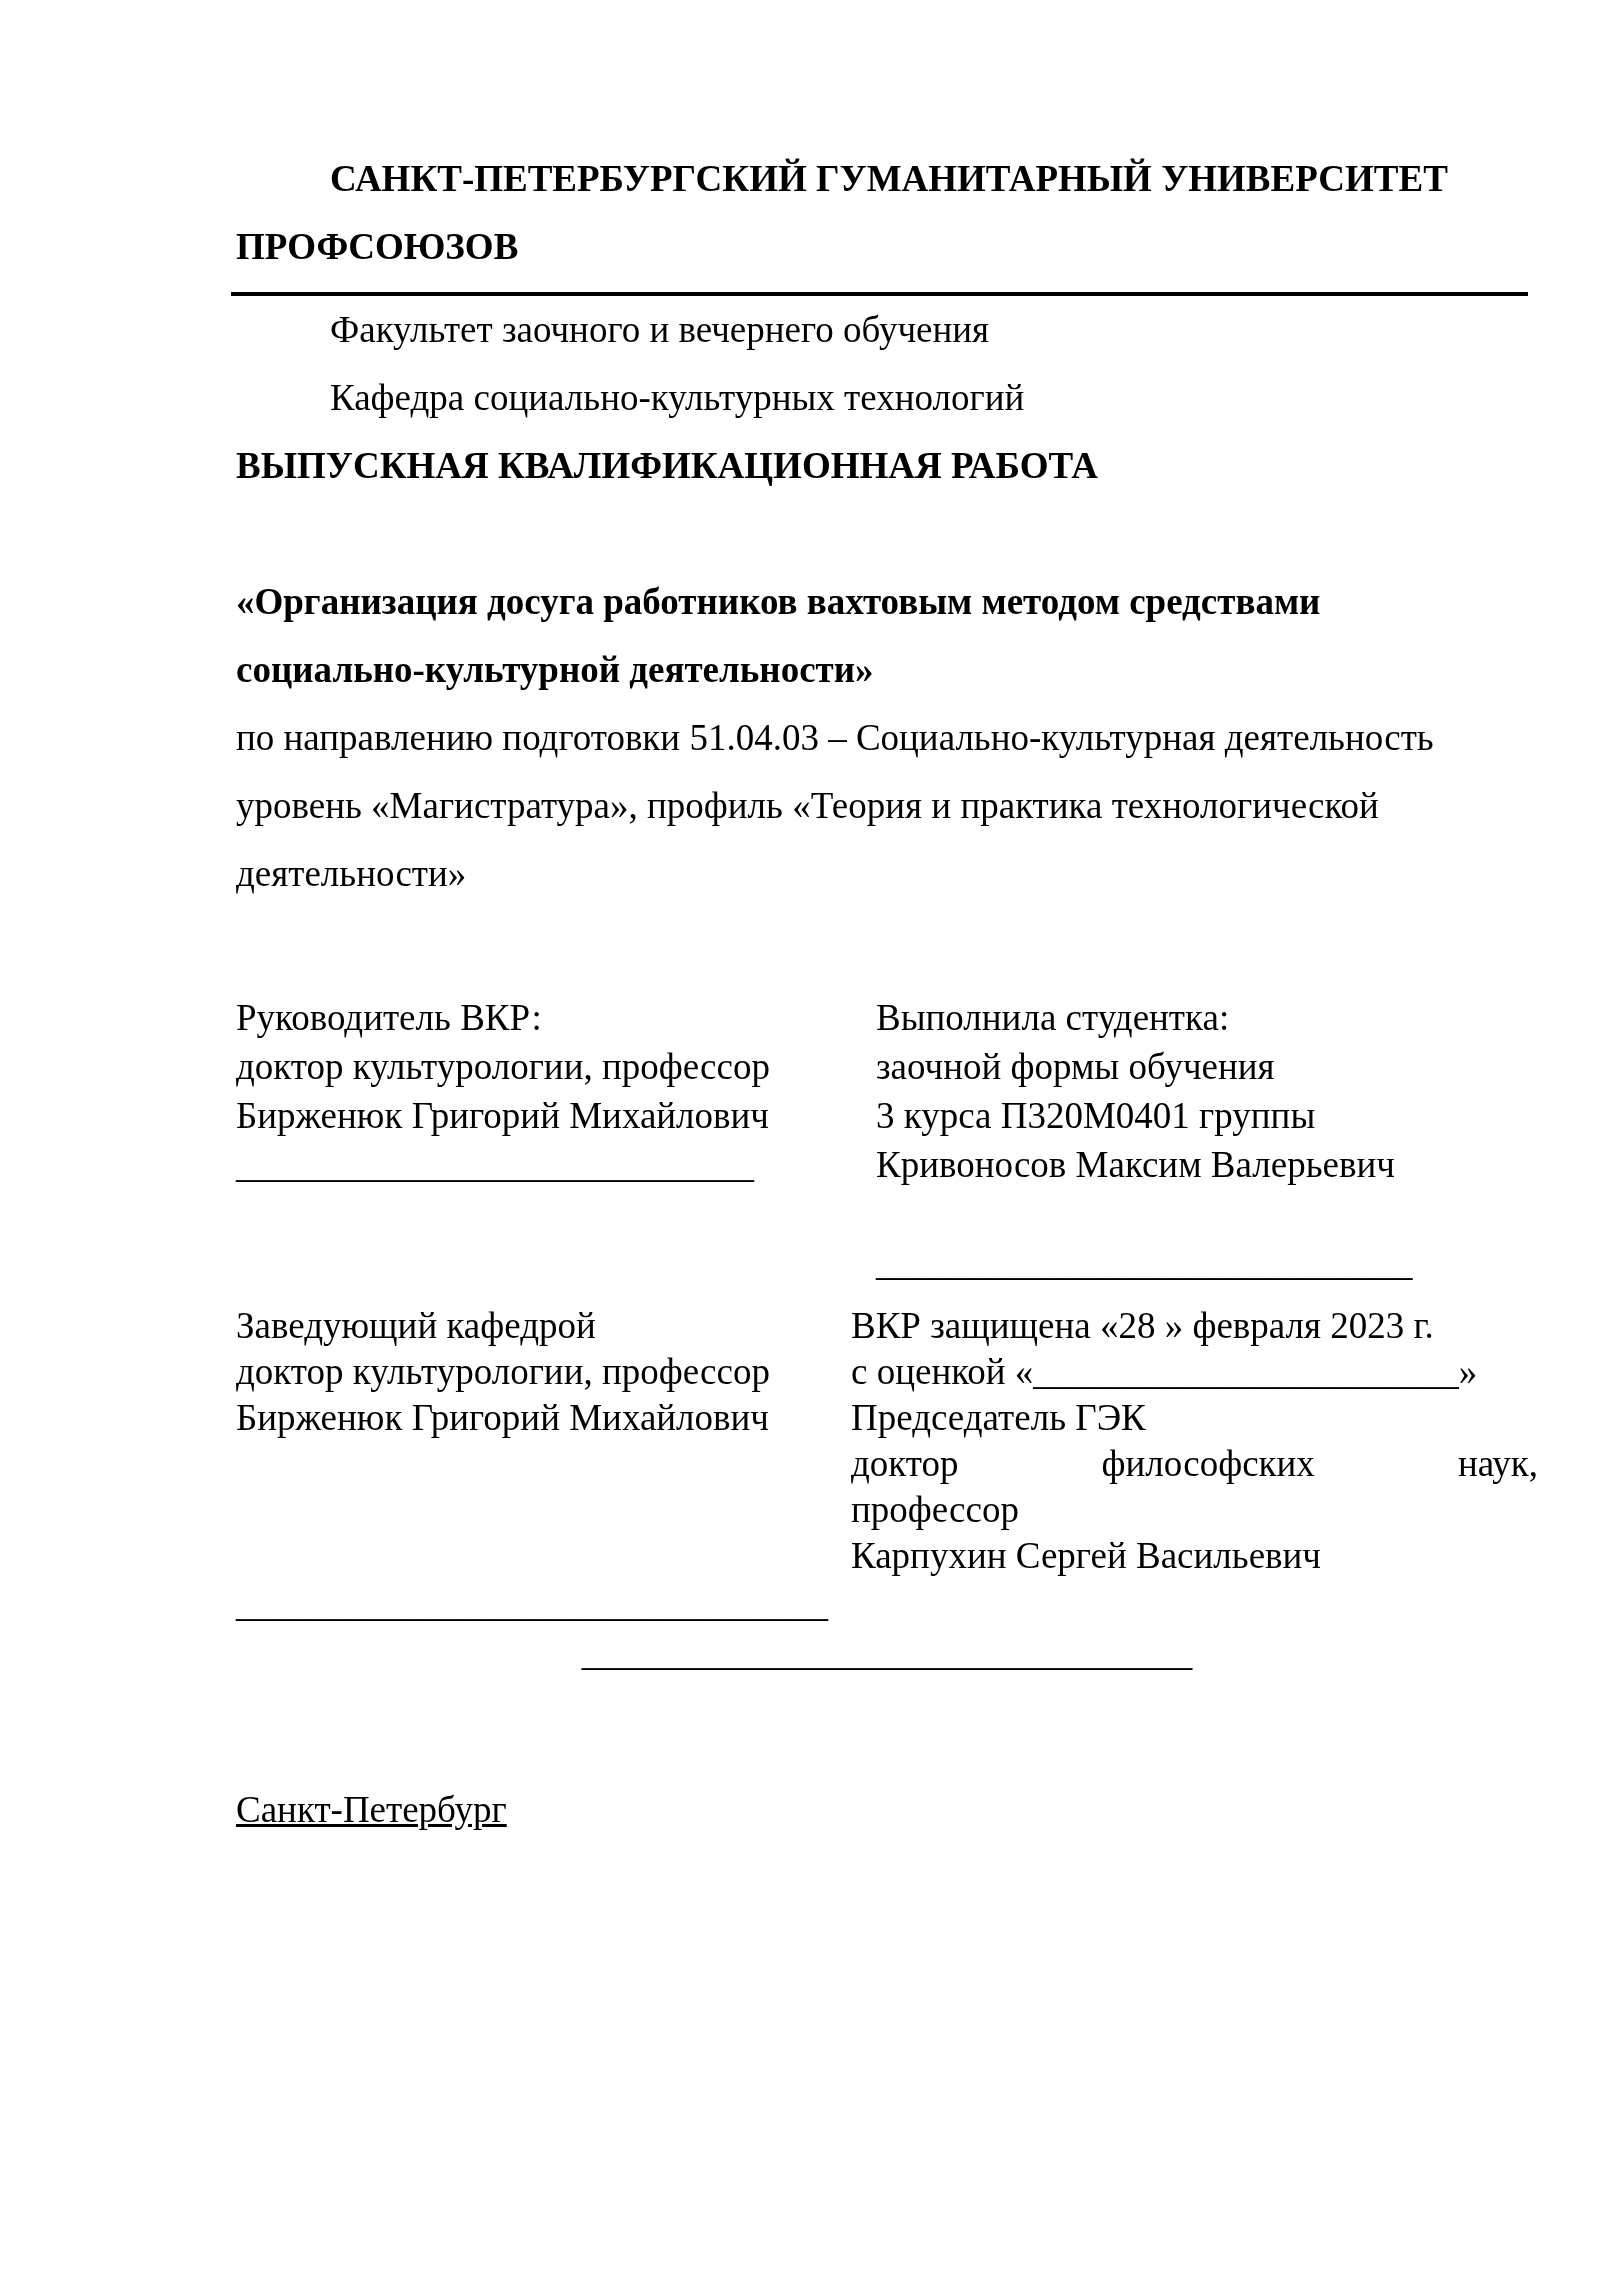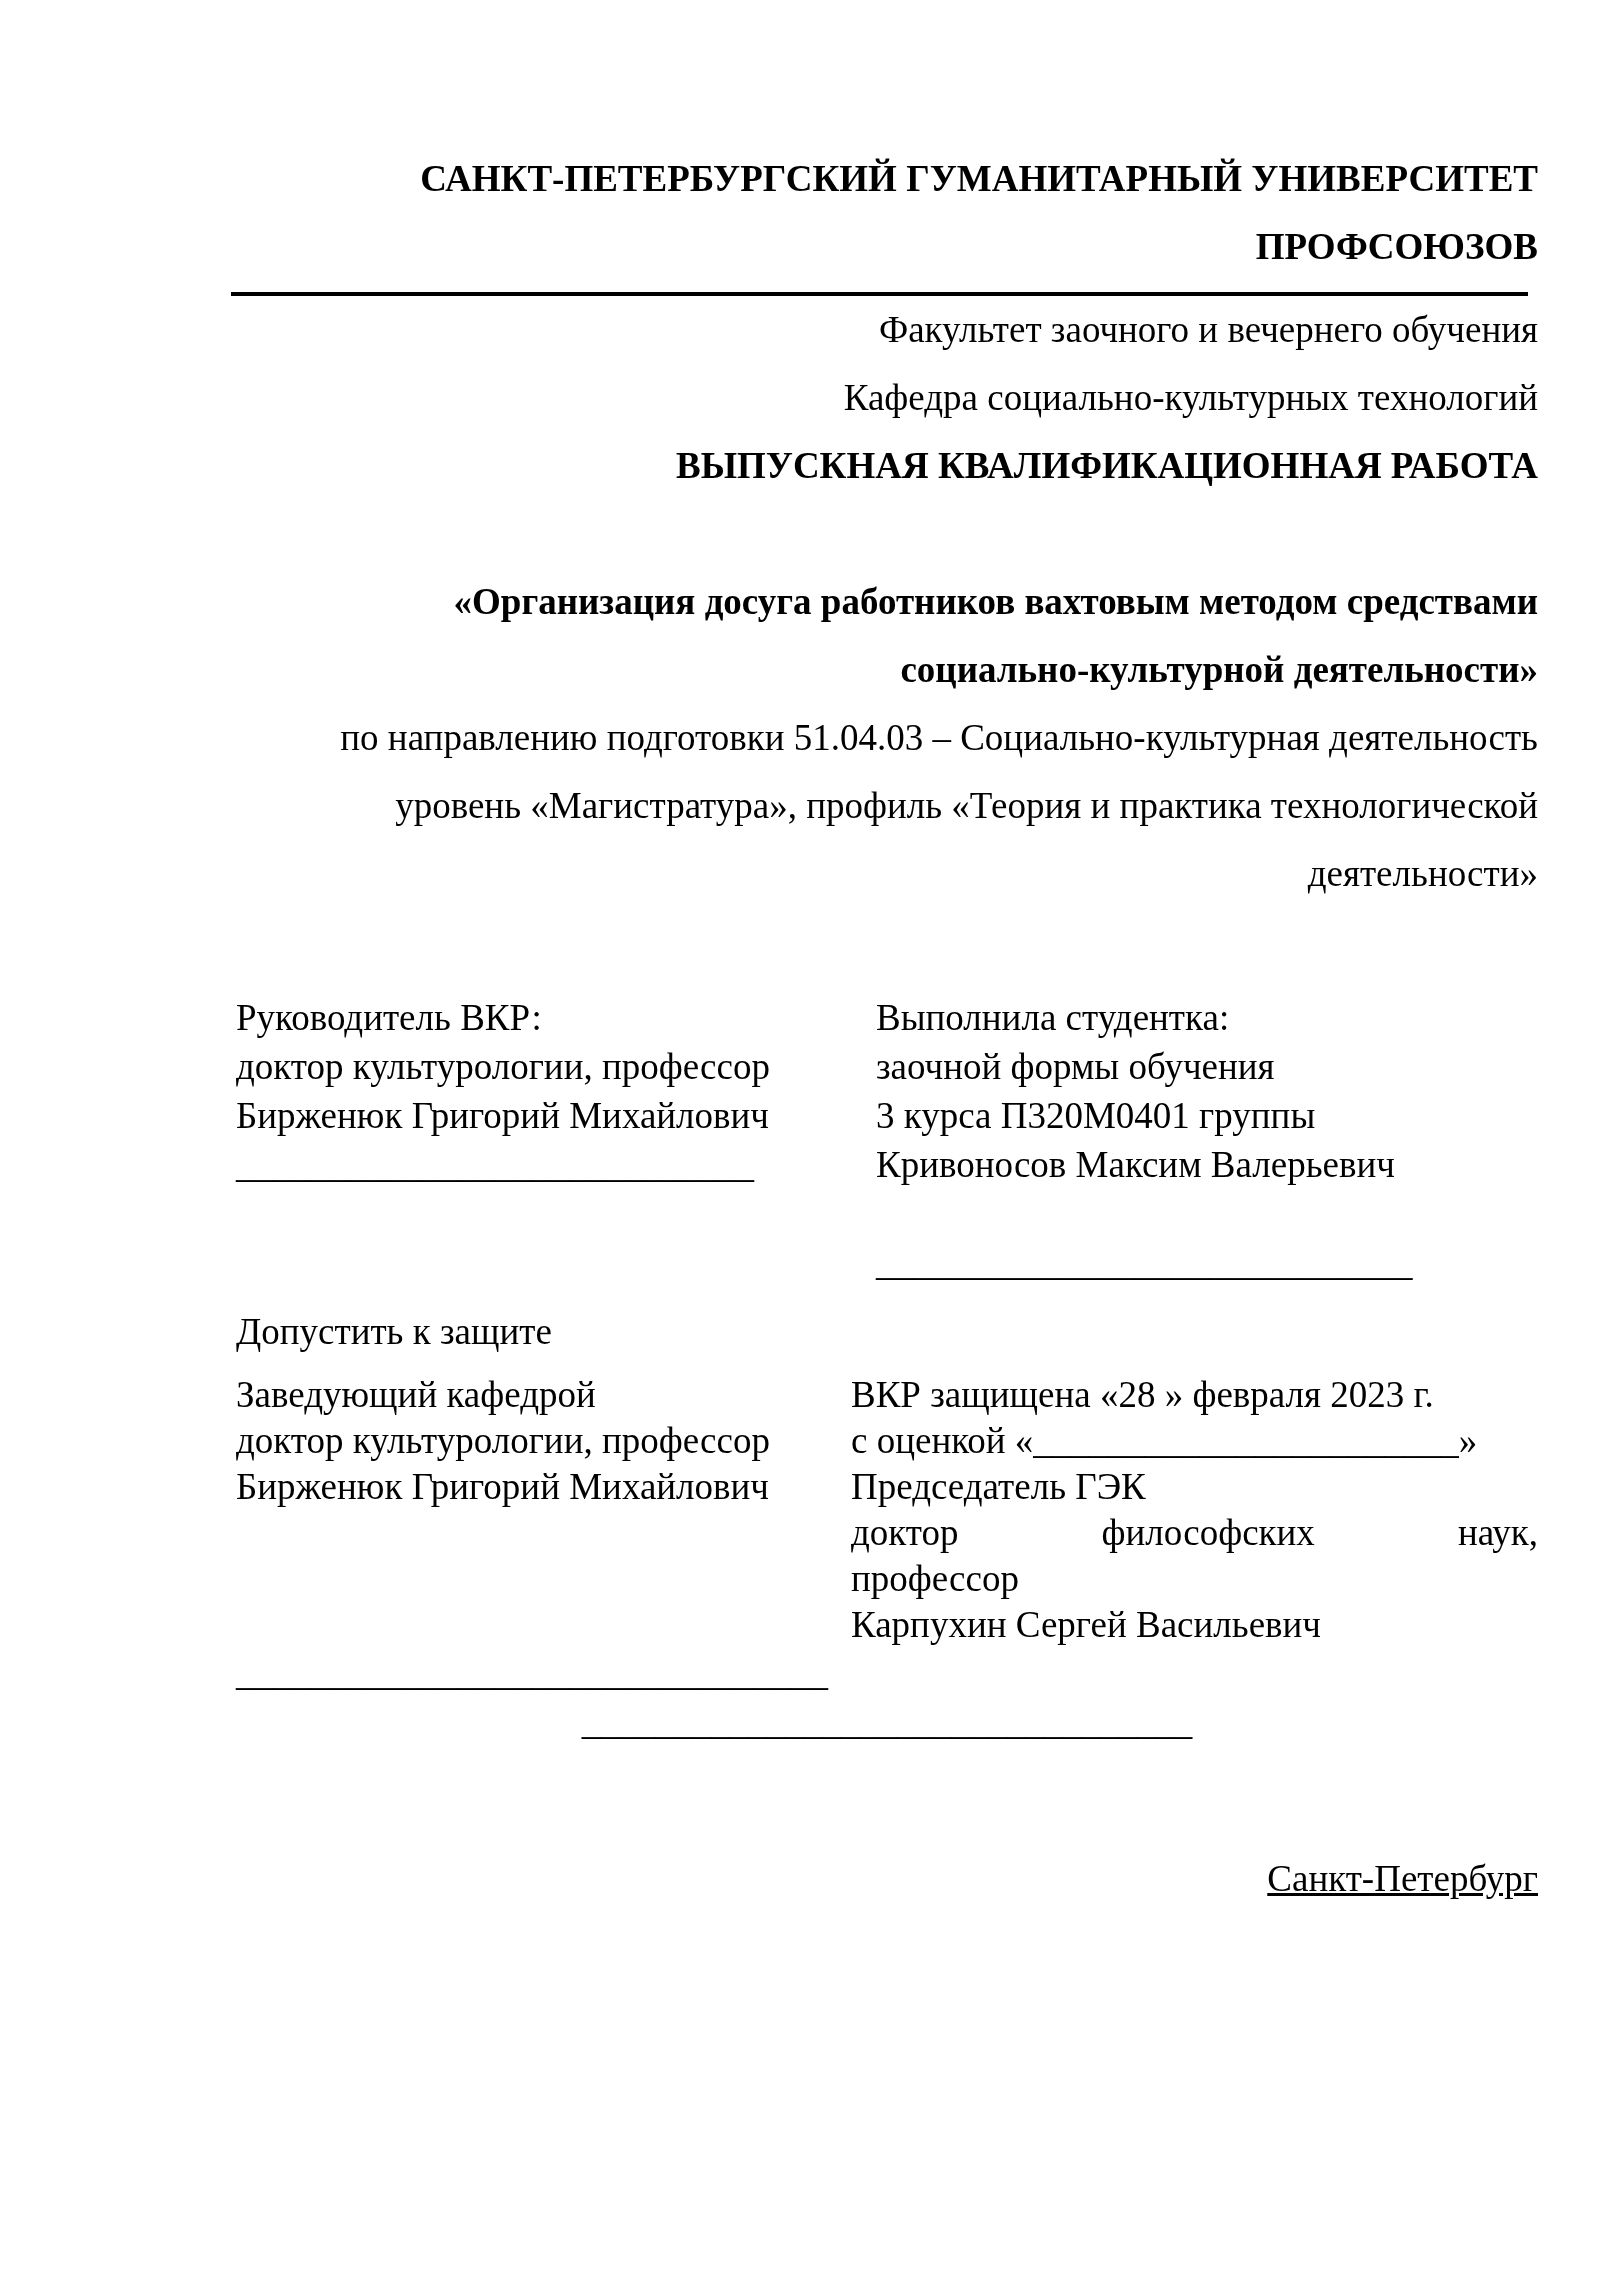--- a/index.html
+++ b/index.html
@@ -13,7 +13,7 @@
   }
   .content{padding:145px 85px 0 236px;}
   p{margin:0;}
-  .c{text-align:right;line-height:68px;white-space:nowrap;}
+  .c{text-align:left;line-height:68px;white-space:nowrap;}
   .bold{font-weight:bold;}
   .indent{padding-left:94px;}    
   .divider{height:3.9px;background:#000000;margin:11px 10.2px 0 -4.7px;}

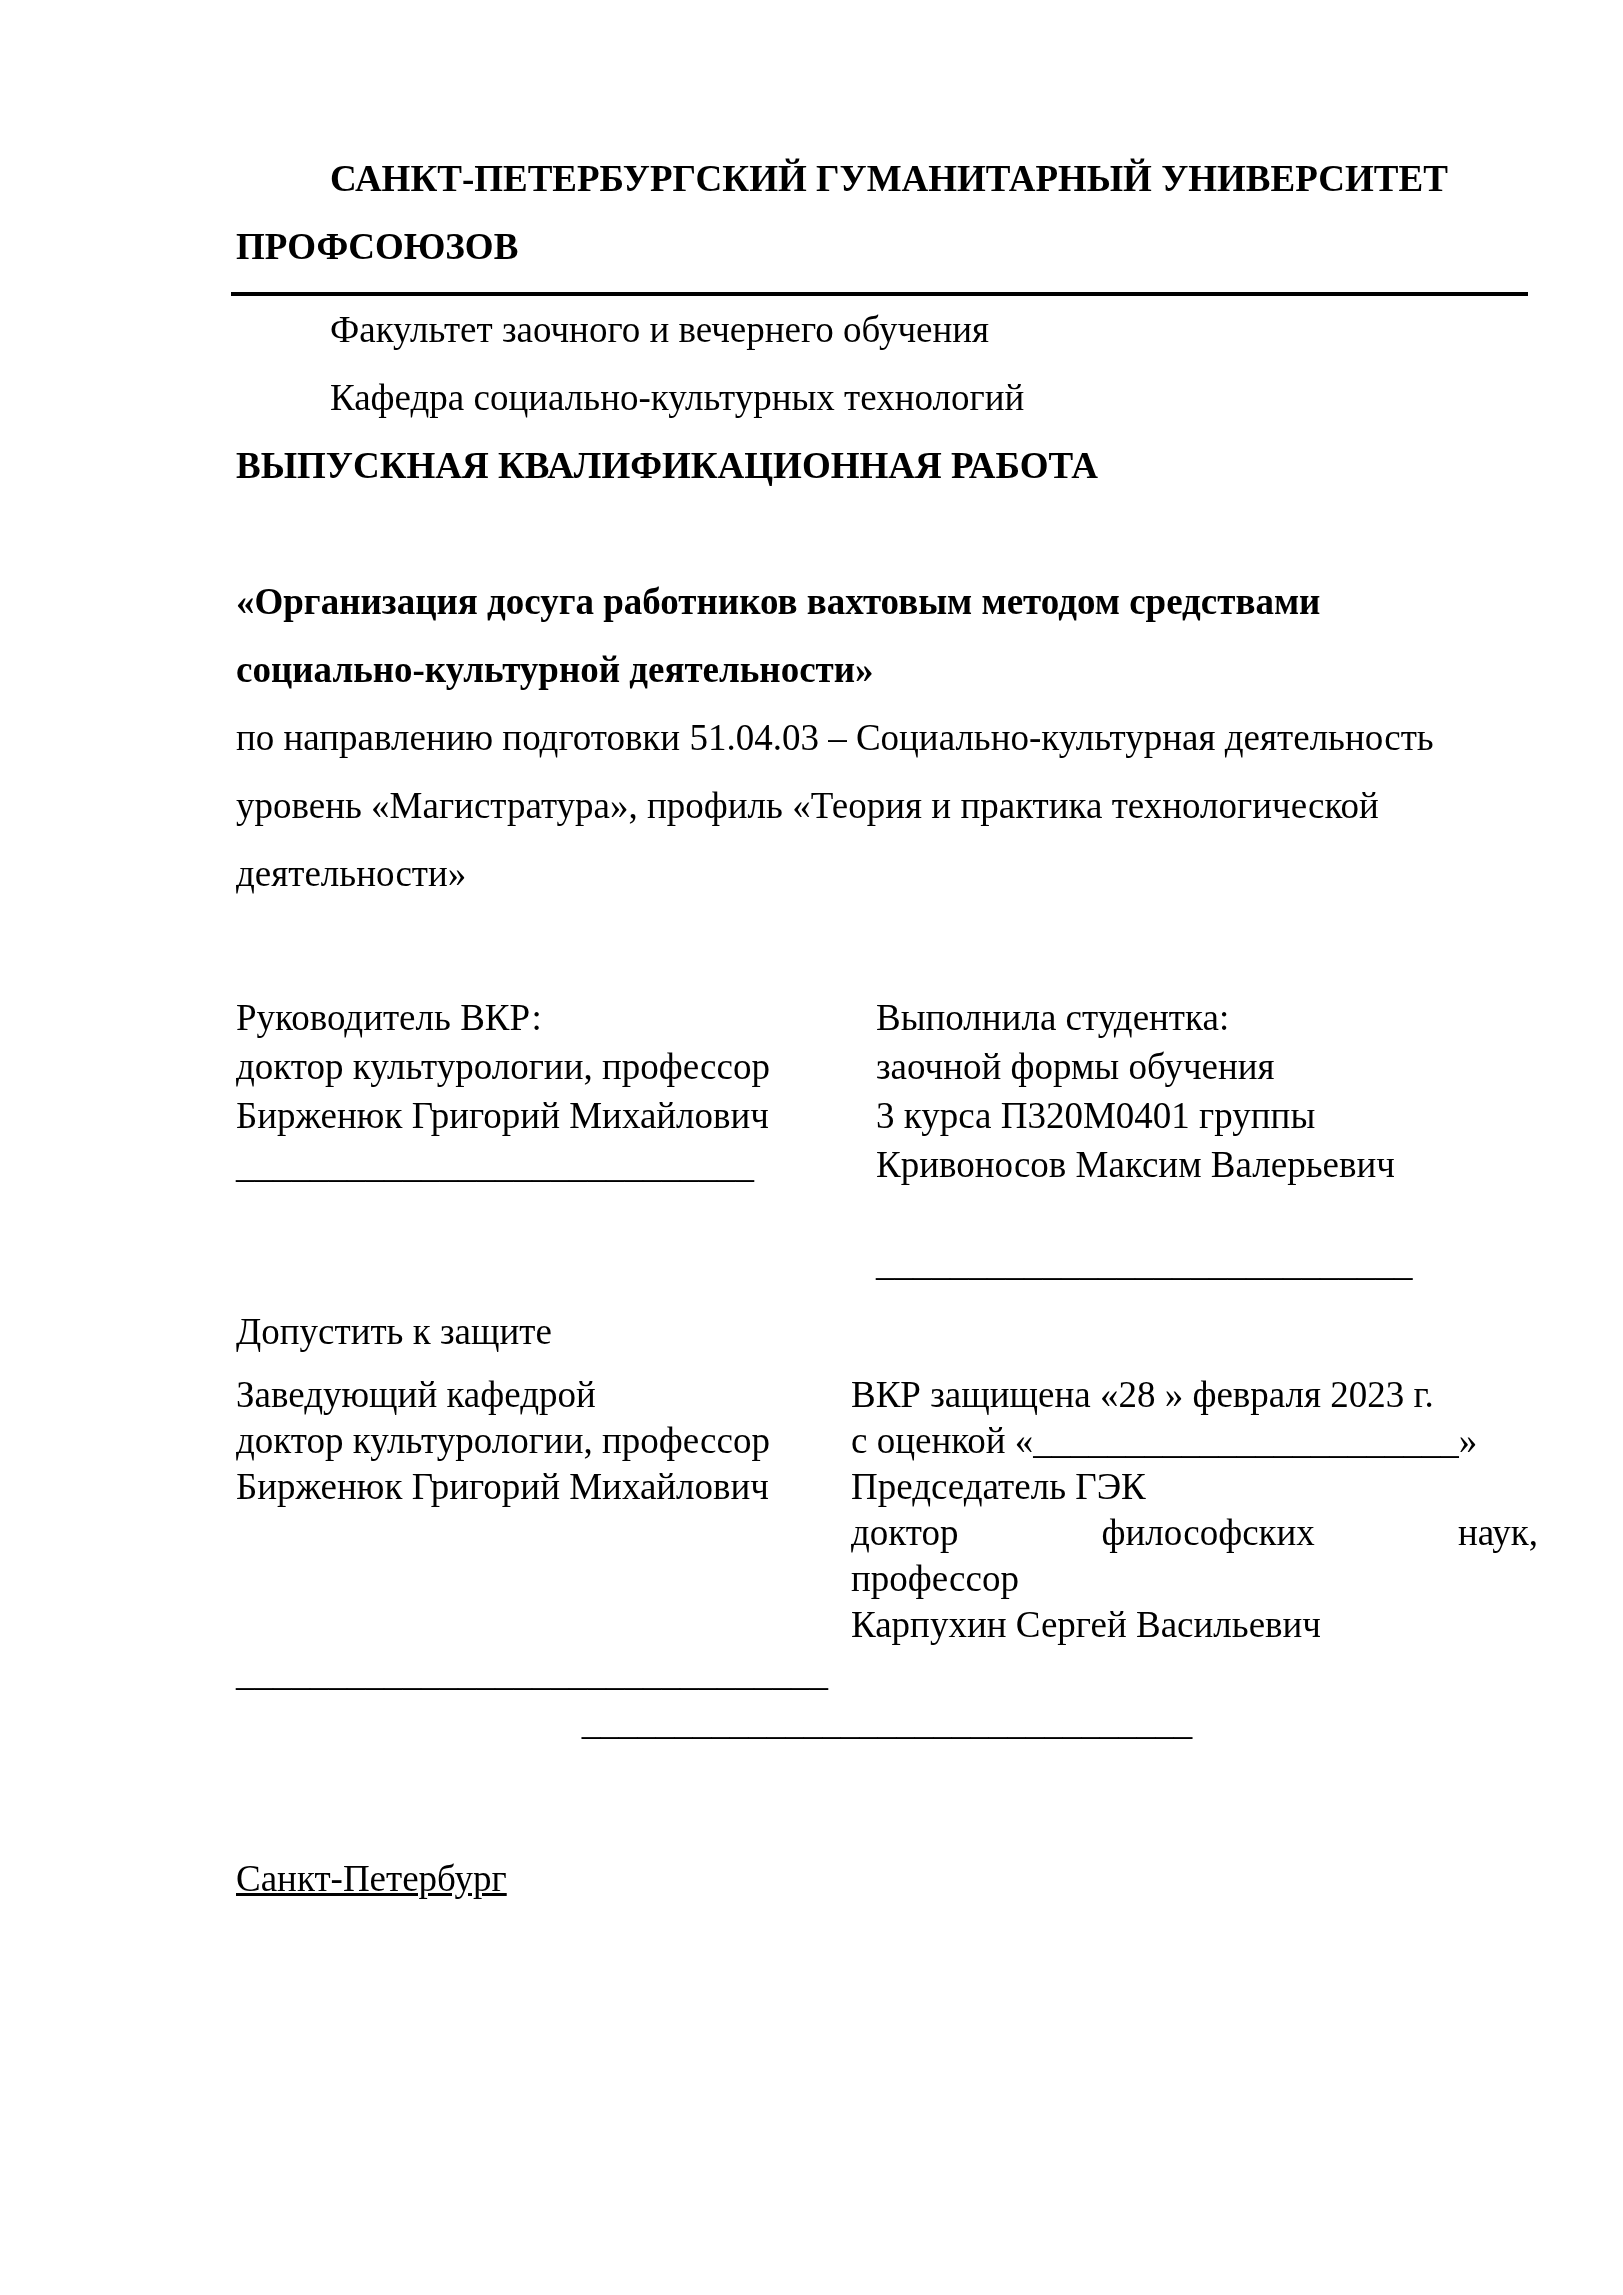--- a/index.html
+++ b/index.html
@@ -72,7 +72,6 @@
       </div>
     </div>
 
-    <p class="admit">Допустить к защите</p>
 
     <div class="cols block2">
       <div class="col-l">

